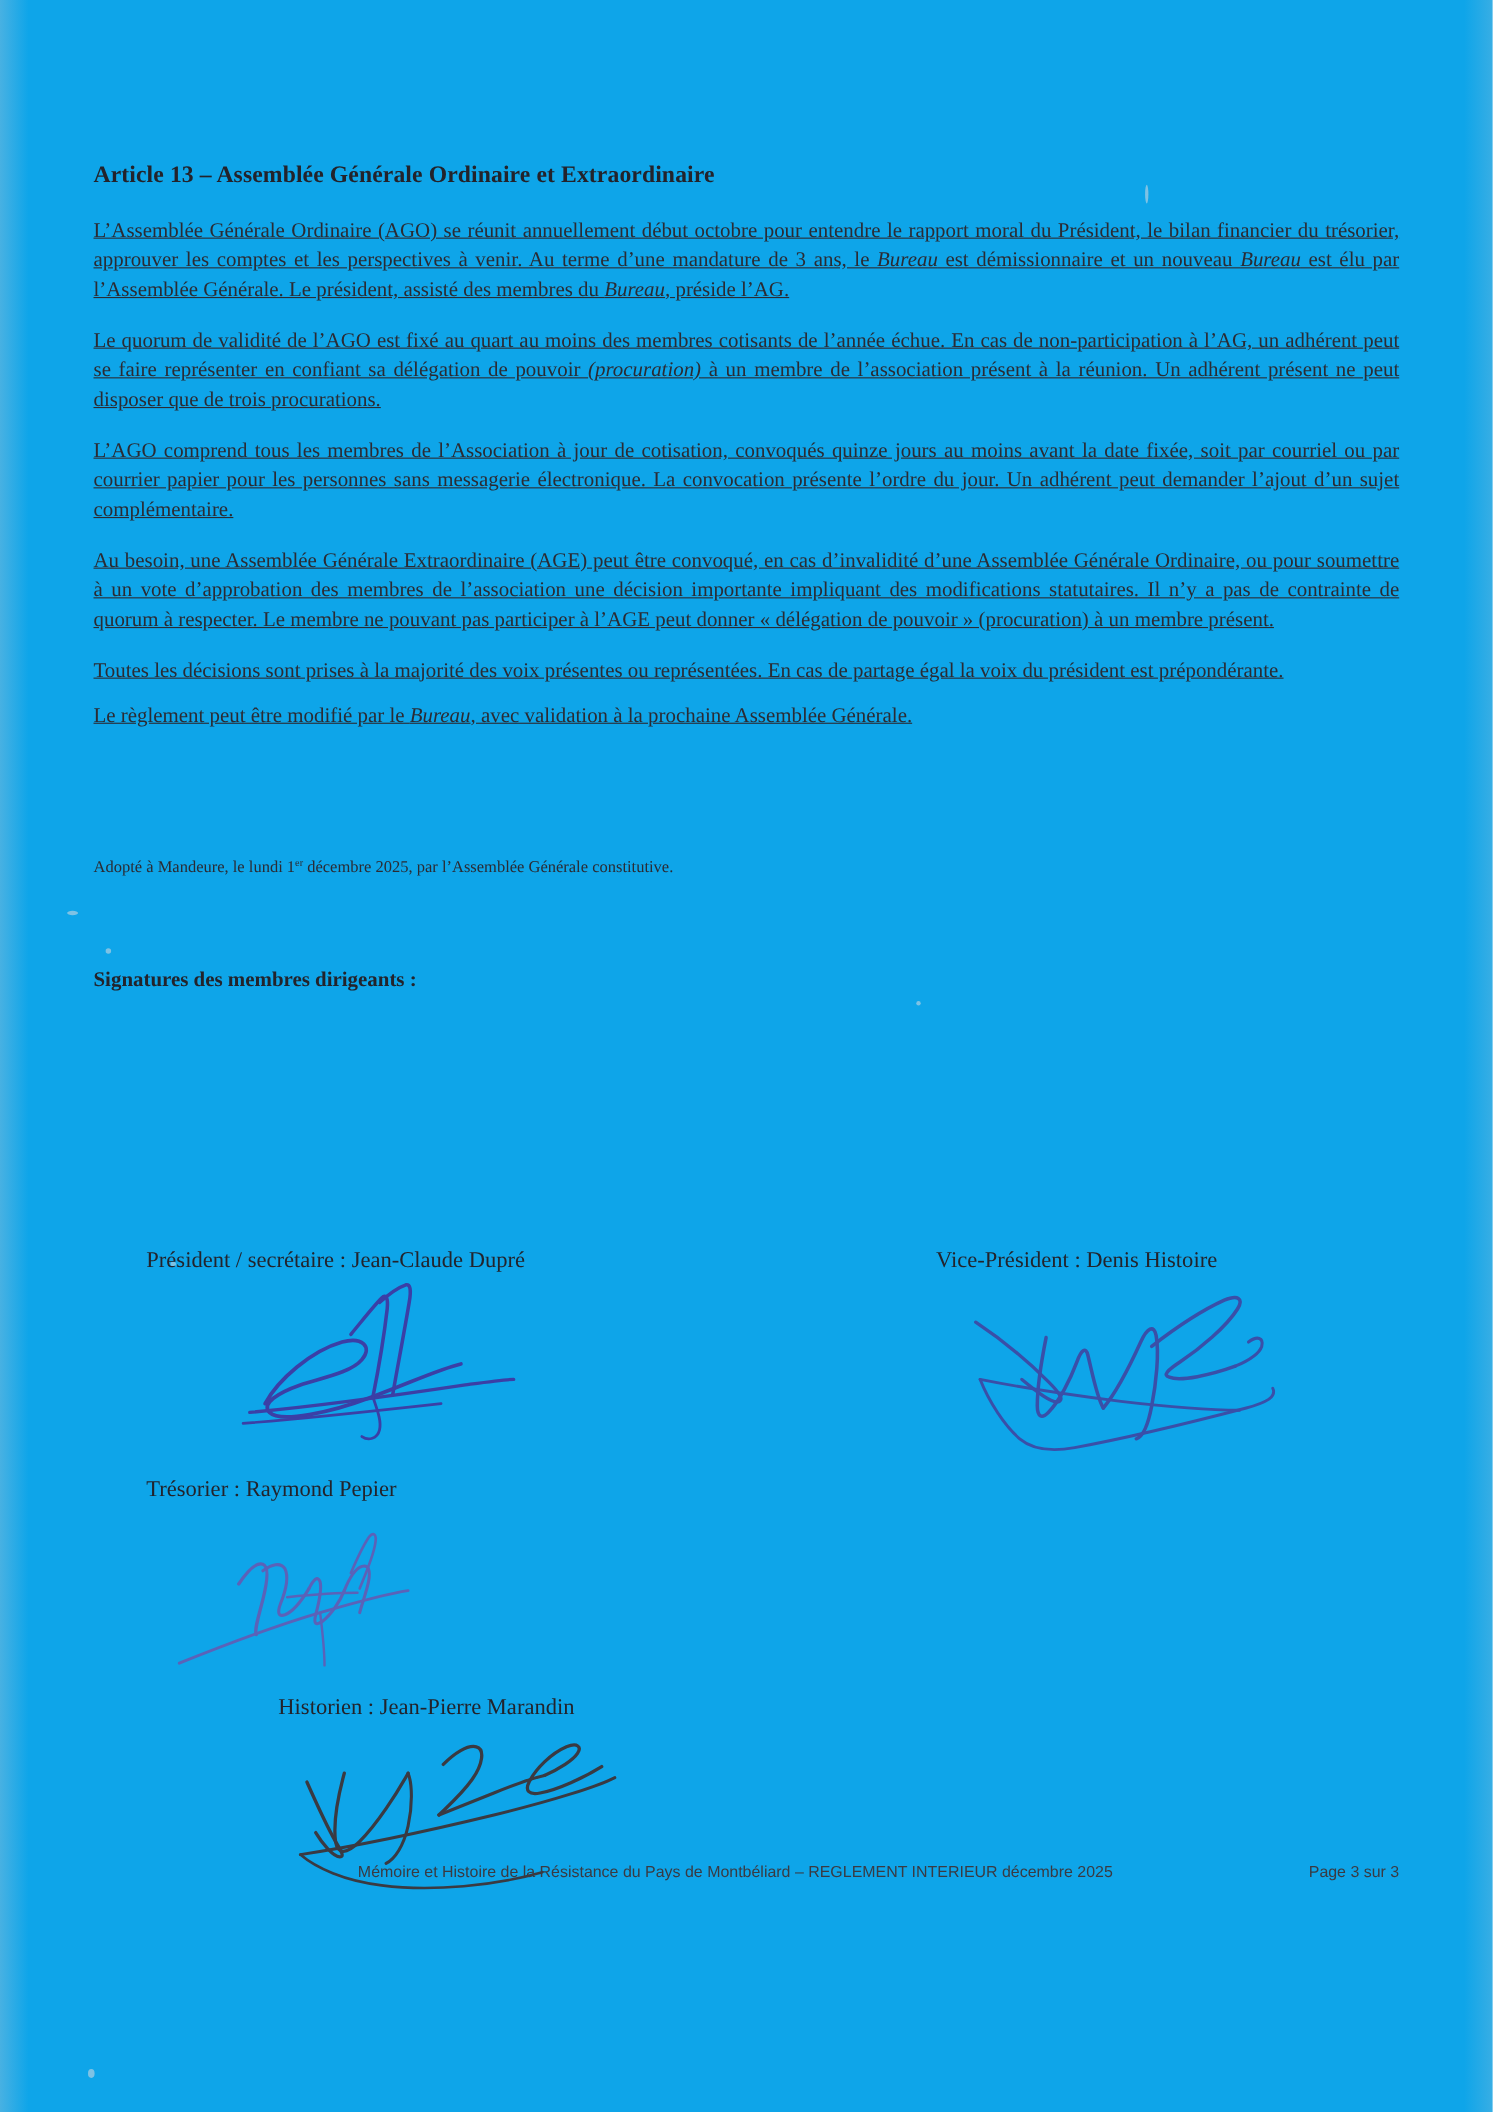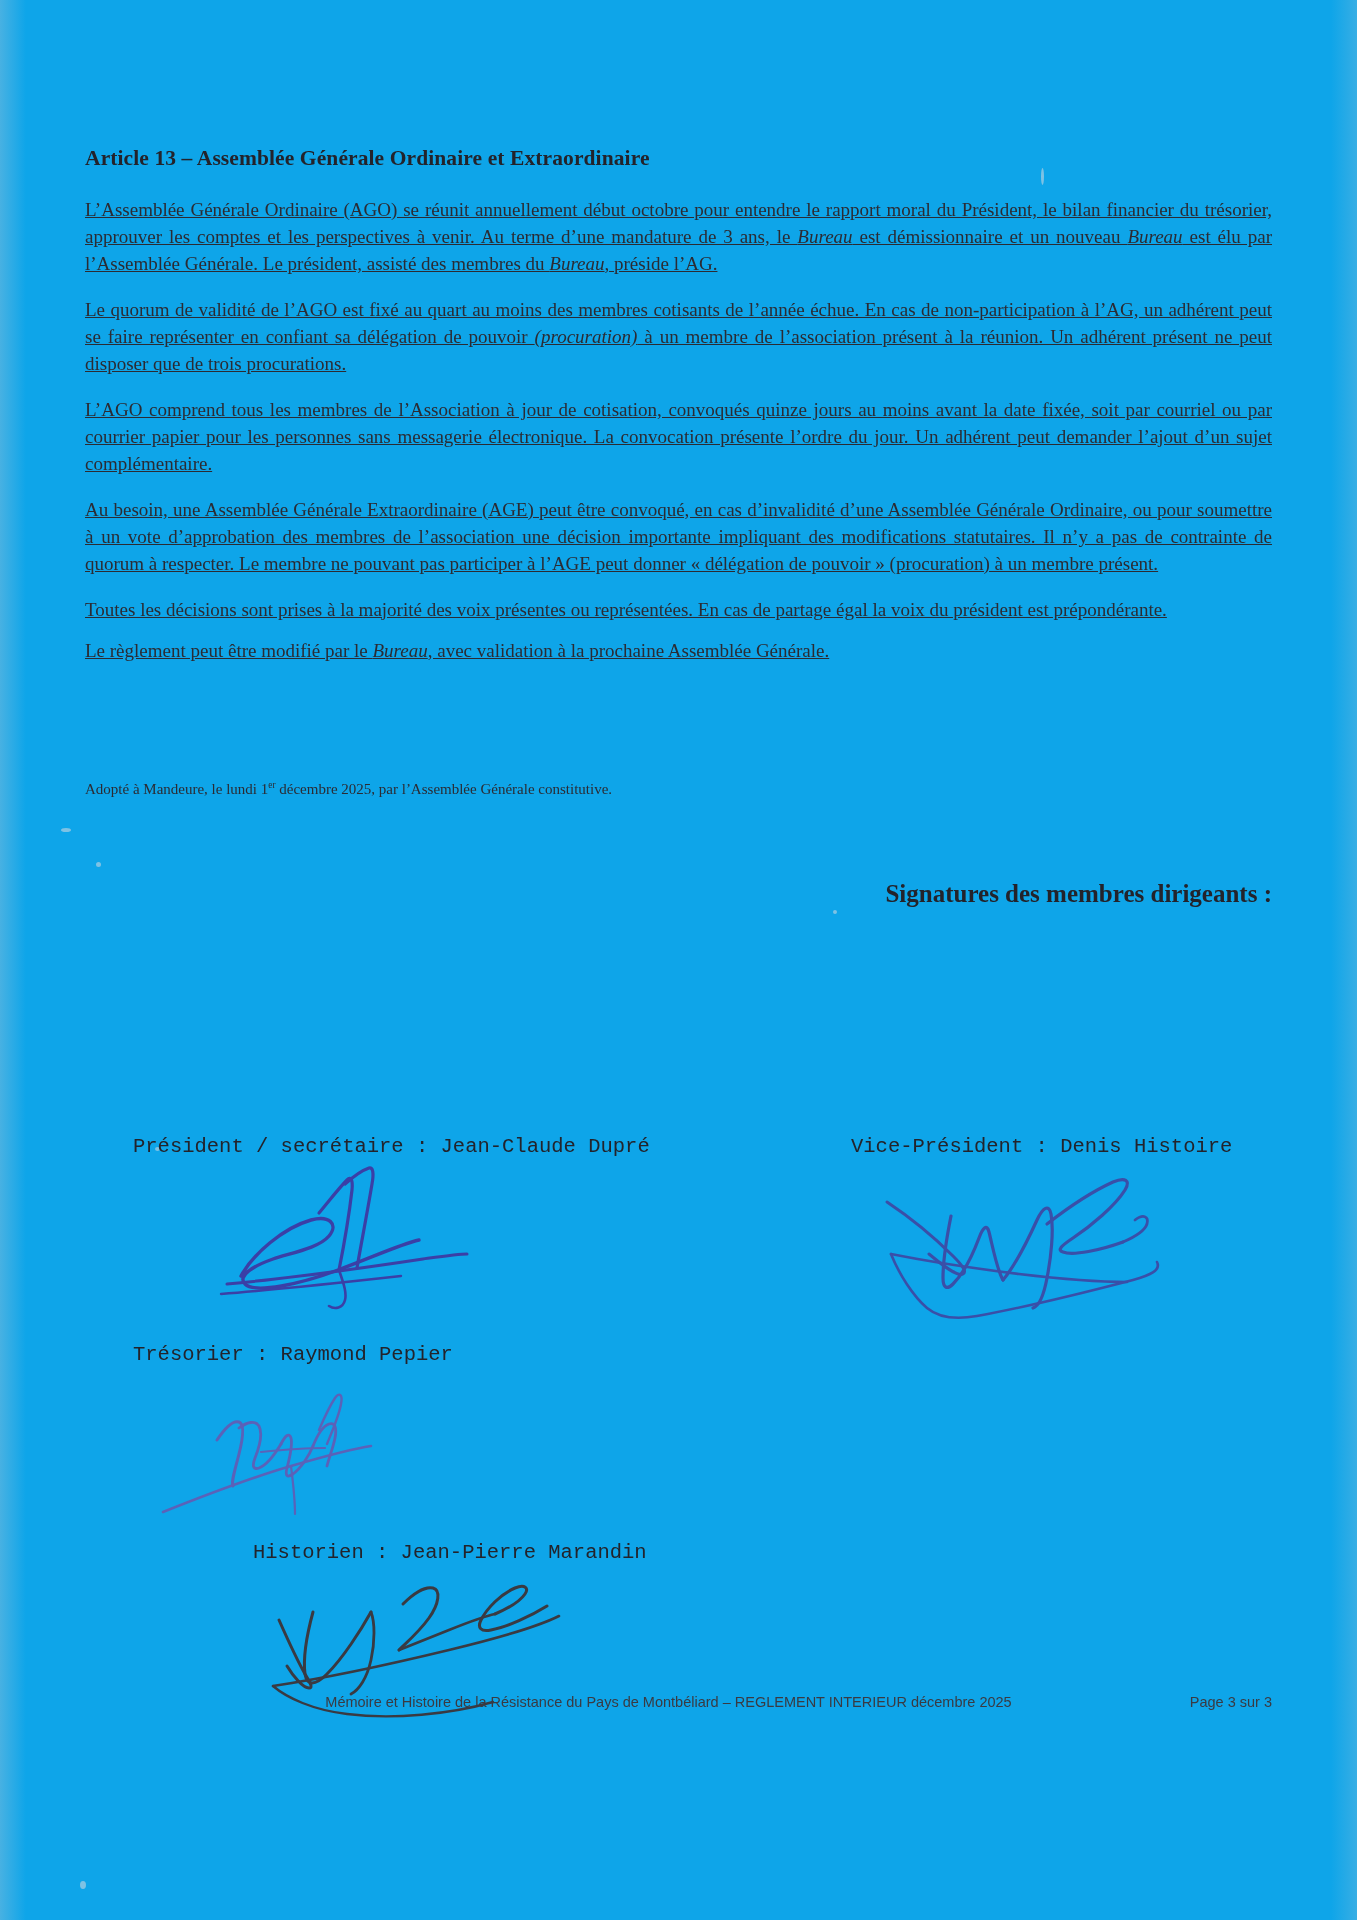--- a/index.html
+++ b/index.html
@@ -76,9 +76,9 @@
   }
 
   .sig-heading {
-    font-size: 25px;
+    font-size: 19px;
     font-weight: bold;
-    text-align: right;
+    text-align: left;
     color: #23232b;
   }
 

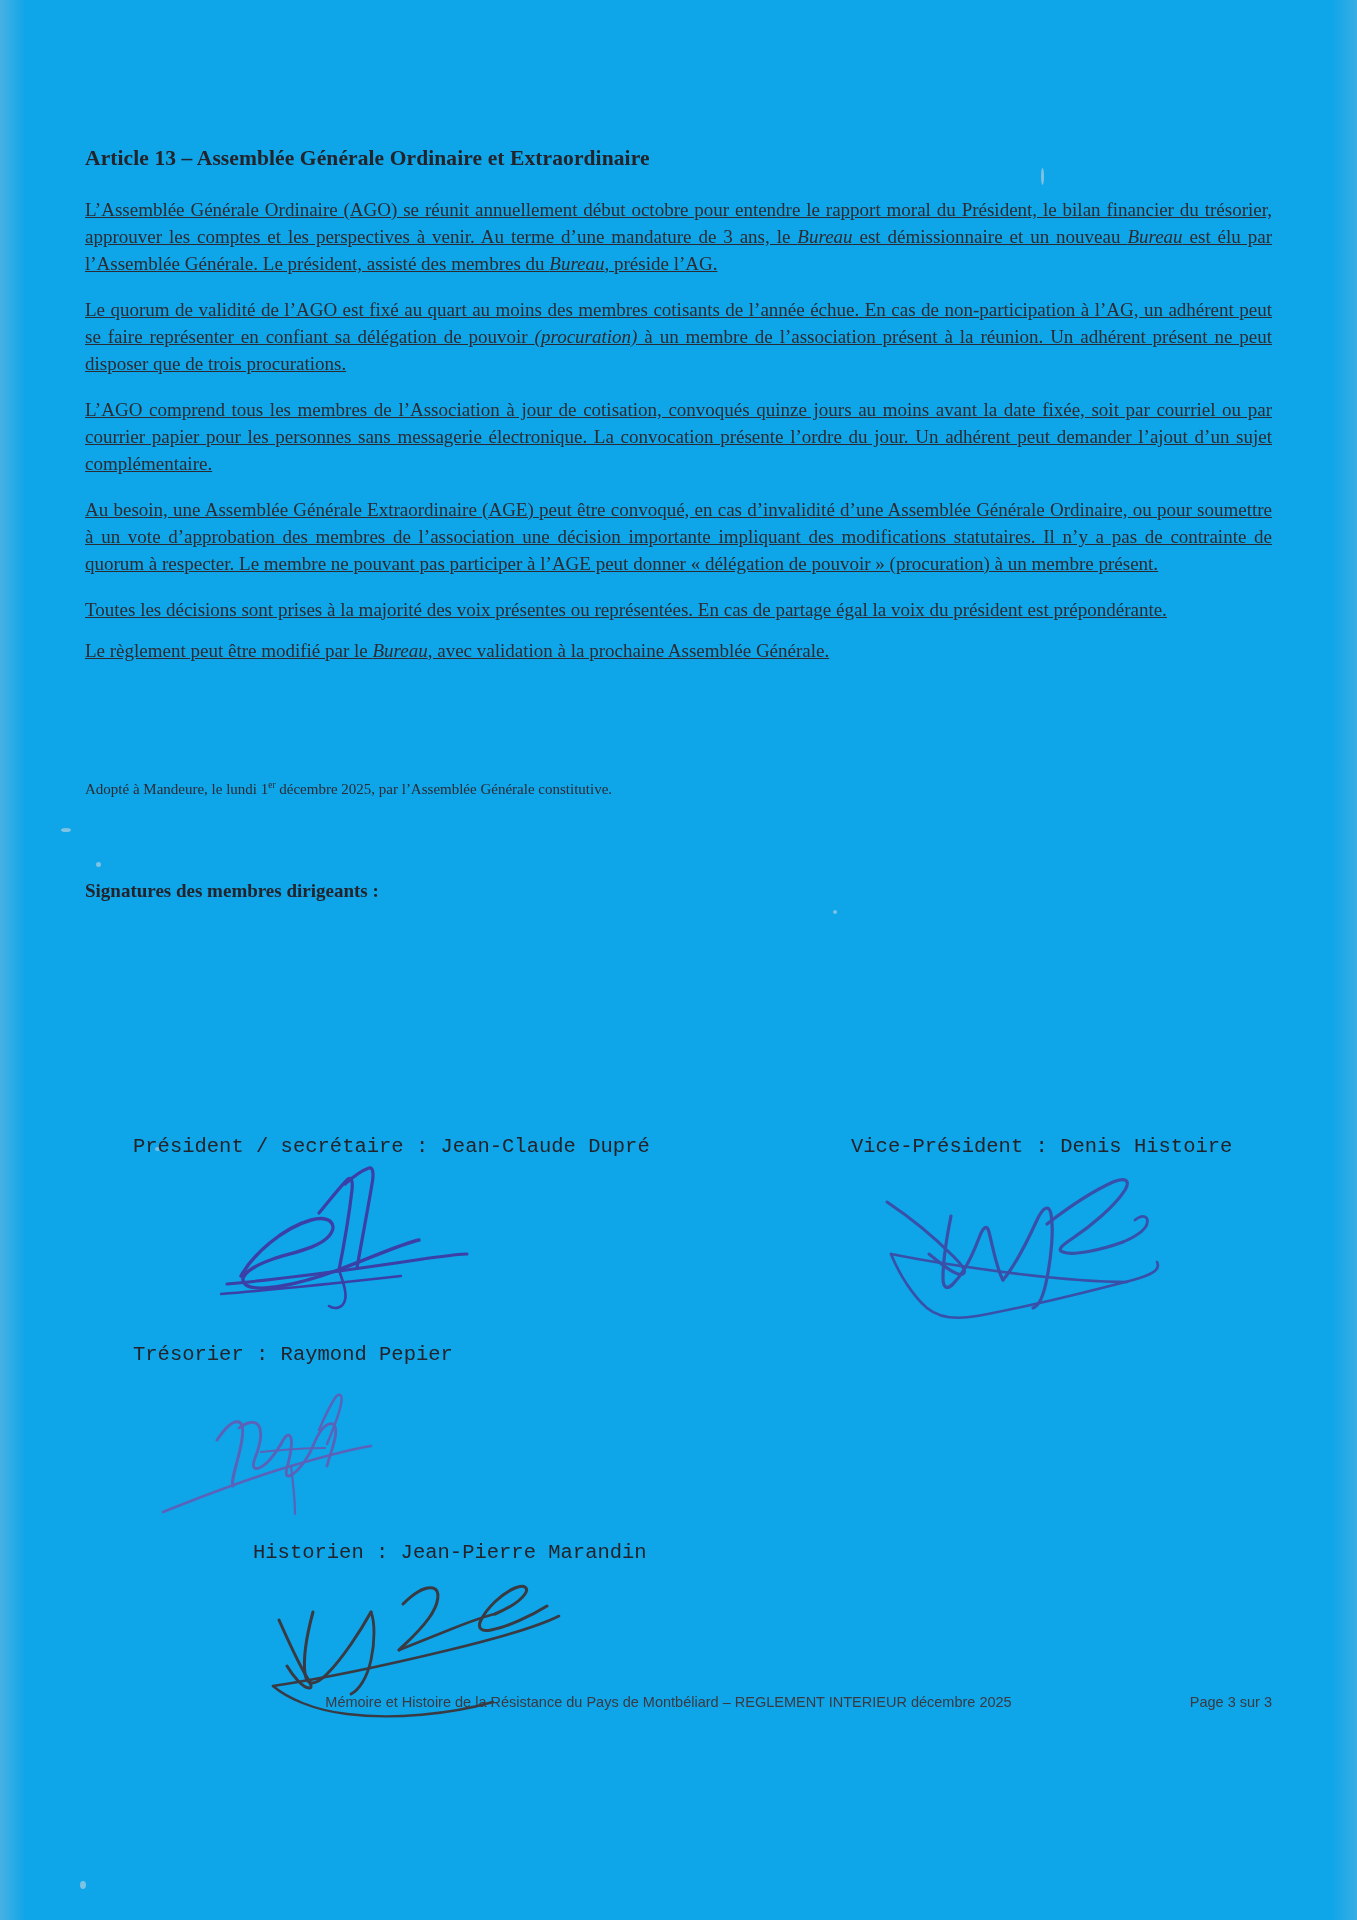--- a/index.html
+++ b/index.html
@@ -87,7 +87,6 @@
     left: 85px;
     right: 76px;
     top: 1135px;
-    font-family: Liberation Mono, monospace;
   }
   .sig-row { display: flex; }
   .sig-cell { width: 50%; box-sizing: border-box; }

